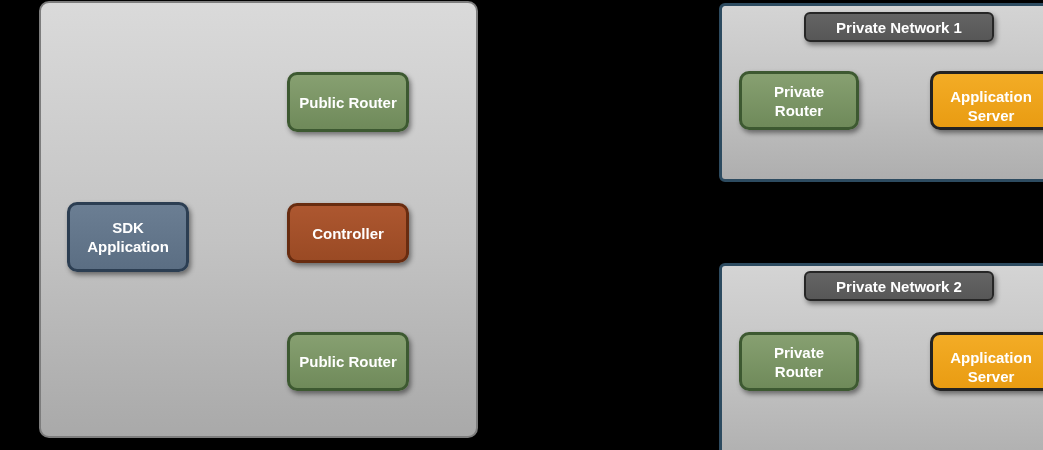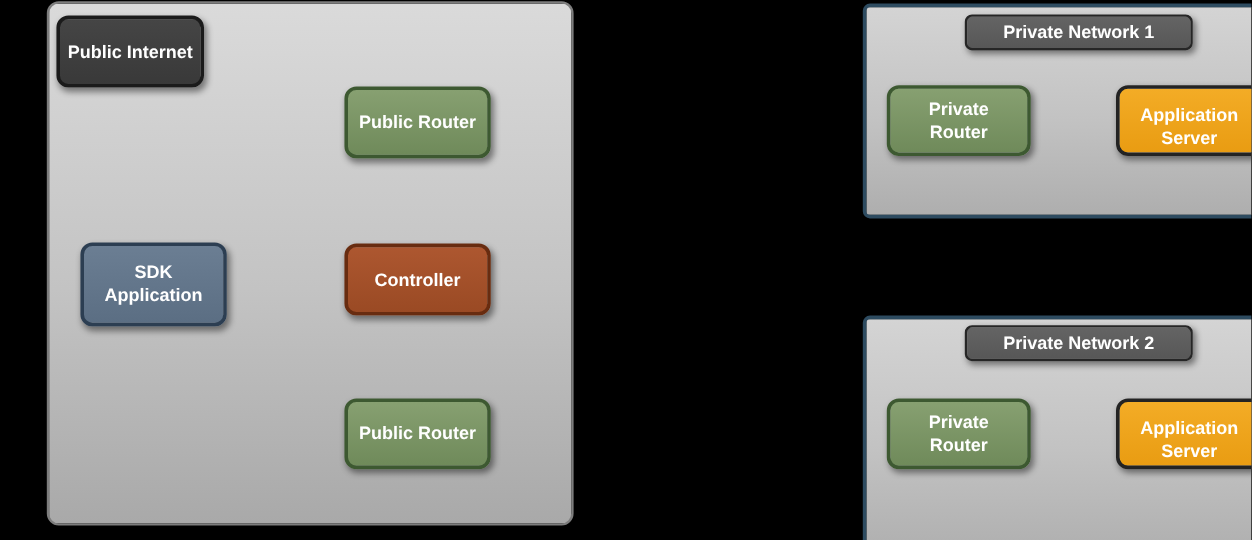--- a/index.html
+++ b/index.html
@@ -102,9 +102,6 @@
 <div id="stage">
 
   <div class="zone" id="public-zone">
-    <div class="node node-dark" id="node-public-internet">
-      <span>Public Internet</span>
-    </div>
     <div class="node node-green" id="node-public-router-top">
       <span>Public Router</span>
     </div>

